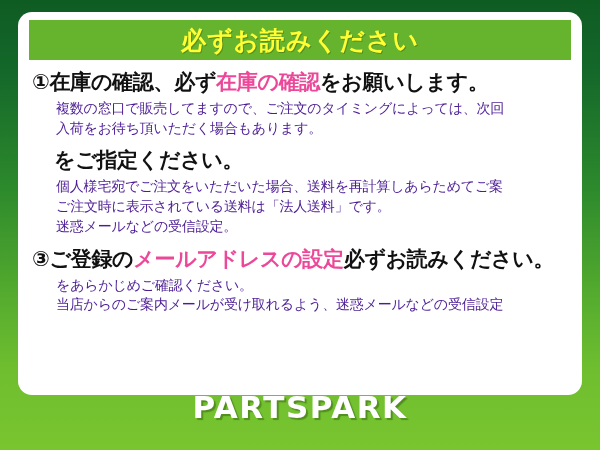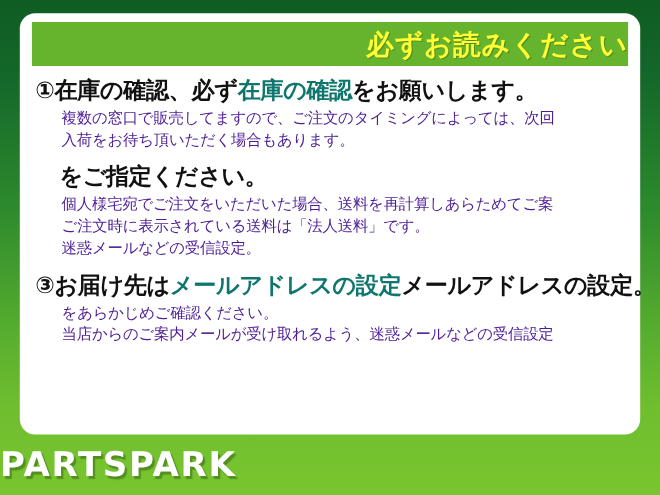--- a/index.html
+++ b/index.html
@@ -44,7 +44,7 @@
     background: #66b42e;
     display: flex;
     align-items: center;
-    justify-content: flex-end;
+    justify-content: center;
   }
   .header-title {
     color: #ffff33;

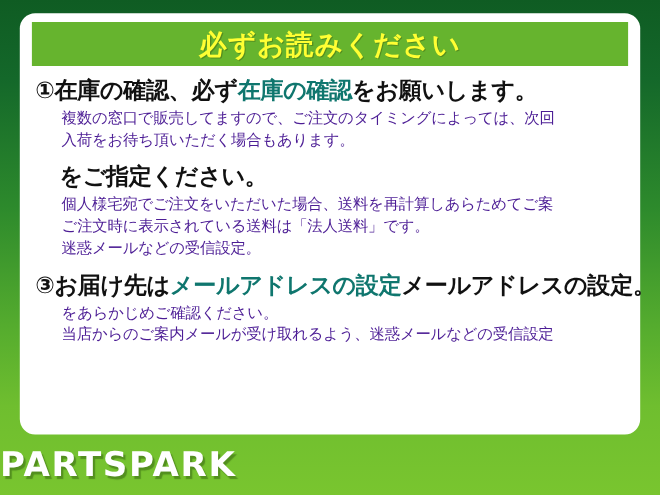--- a/index.html
+++ b/index.html
@@ -72,7 +72,7 @@
     padding-left: 22px;
   }
   .hl {
-    color: #0f766e;
+    color: #ec4899;
   }
   .item-body {
     color: #4c1d95;

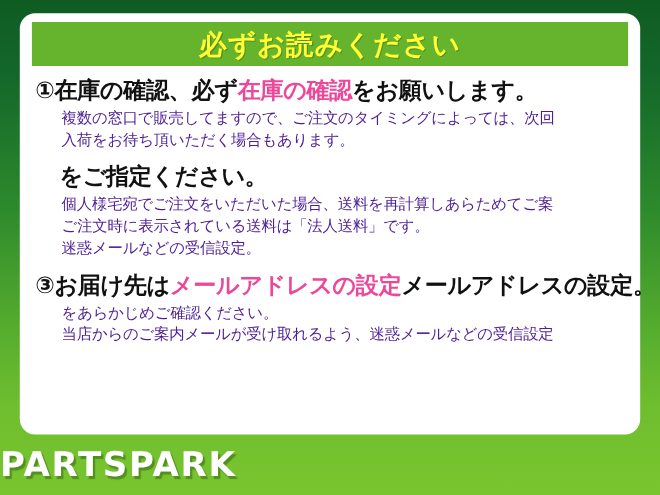--- a/index.html
+++ b/index.html
@@ -134,7 +134,7 @@
       </div>
 
       <div class="item">
-        <div class="item-heading"><span>③</span><span>お届け先は</span><span class="hl">メールアドレスの設定</span><span>メールアドレスの設定。</span></div>
+        <div class="item-heading"><span>③</span><span>ご登録の</span><span class="hl">メールアドレスの設定</span><span>メールアドレスの設定。</span></div>
         <div class="item-body">
           <div>をあらかじめご確認ください。</div>
           <div>当店からのご案内メールが受け取れるよう、迷惑メールなどの受信設定</div>

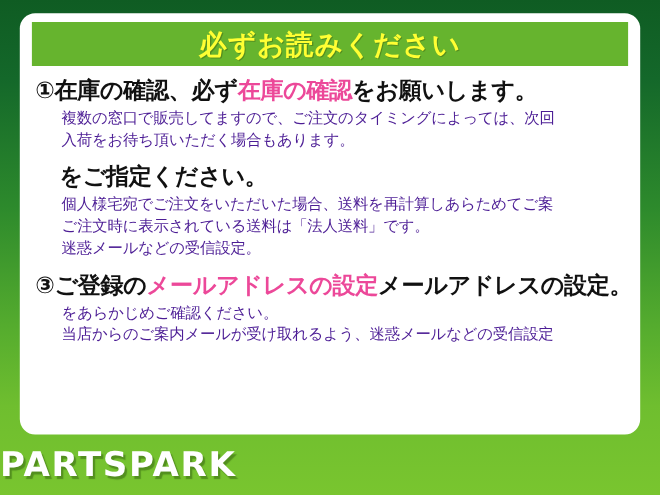--- a/index.html
+++ b/index.html
@@ -134,7 +134,7 @@
       </div>
 
       <div class="item">
-        <div class="item-heading"><span>③</span><span>ご登録の</span><span class="hl">メールアドレスの設定</span><span>メールアドレスの設定。</span></div>
+        <div class="item-heading"><span>③</span><span>ご登録の</span><span class="hl">メールアドレスの設定</span><span>必ずお読みください。</span></div>
         <div class="item-body">
           <div>をあらかじめご確認ください。</div>
           <div>当店からのご案内メールが受け取れるよう、迷惑メールなどの受信設定</div>

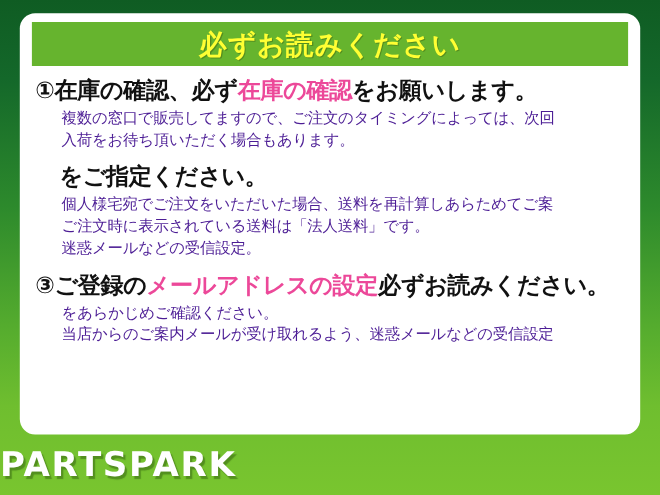--- a/index.html
+++ b/index.html
@@ -89,11 +89,11 @@
     position: absolute;
     left: 0;
     right: 0;
-    bottom: 0;
+    bottom: 16px;
     height: 55px;
     display: flex;
     align-items: center;
-    justify-content: flex-start;
+    justify-content: center;
   }
   .brand {
     color: #ffffff;

